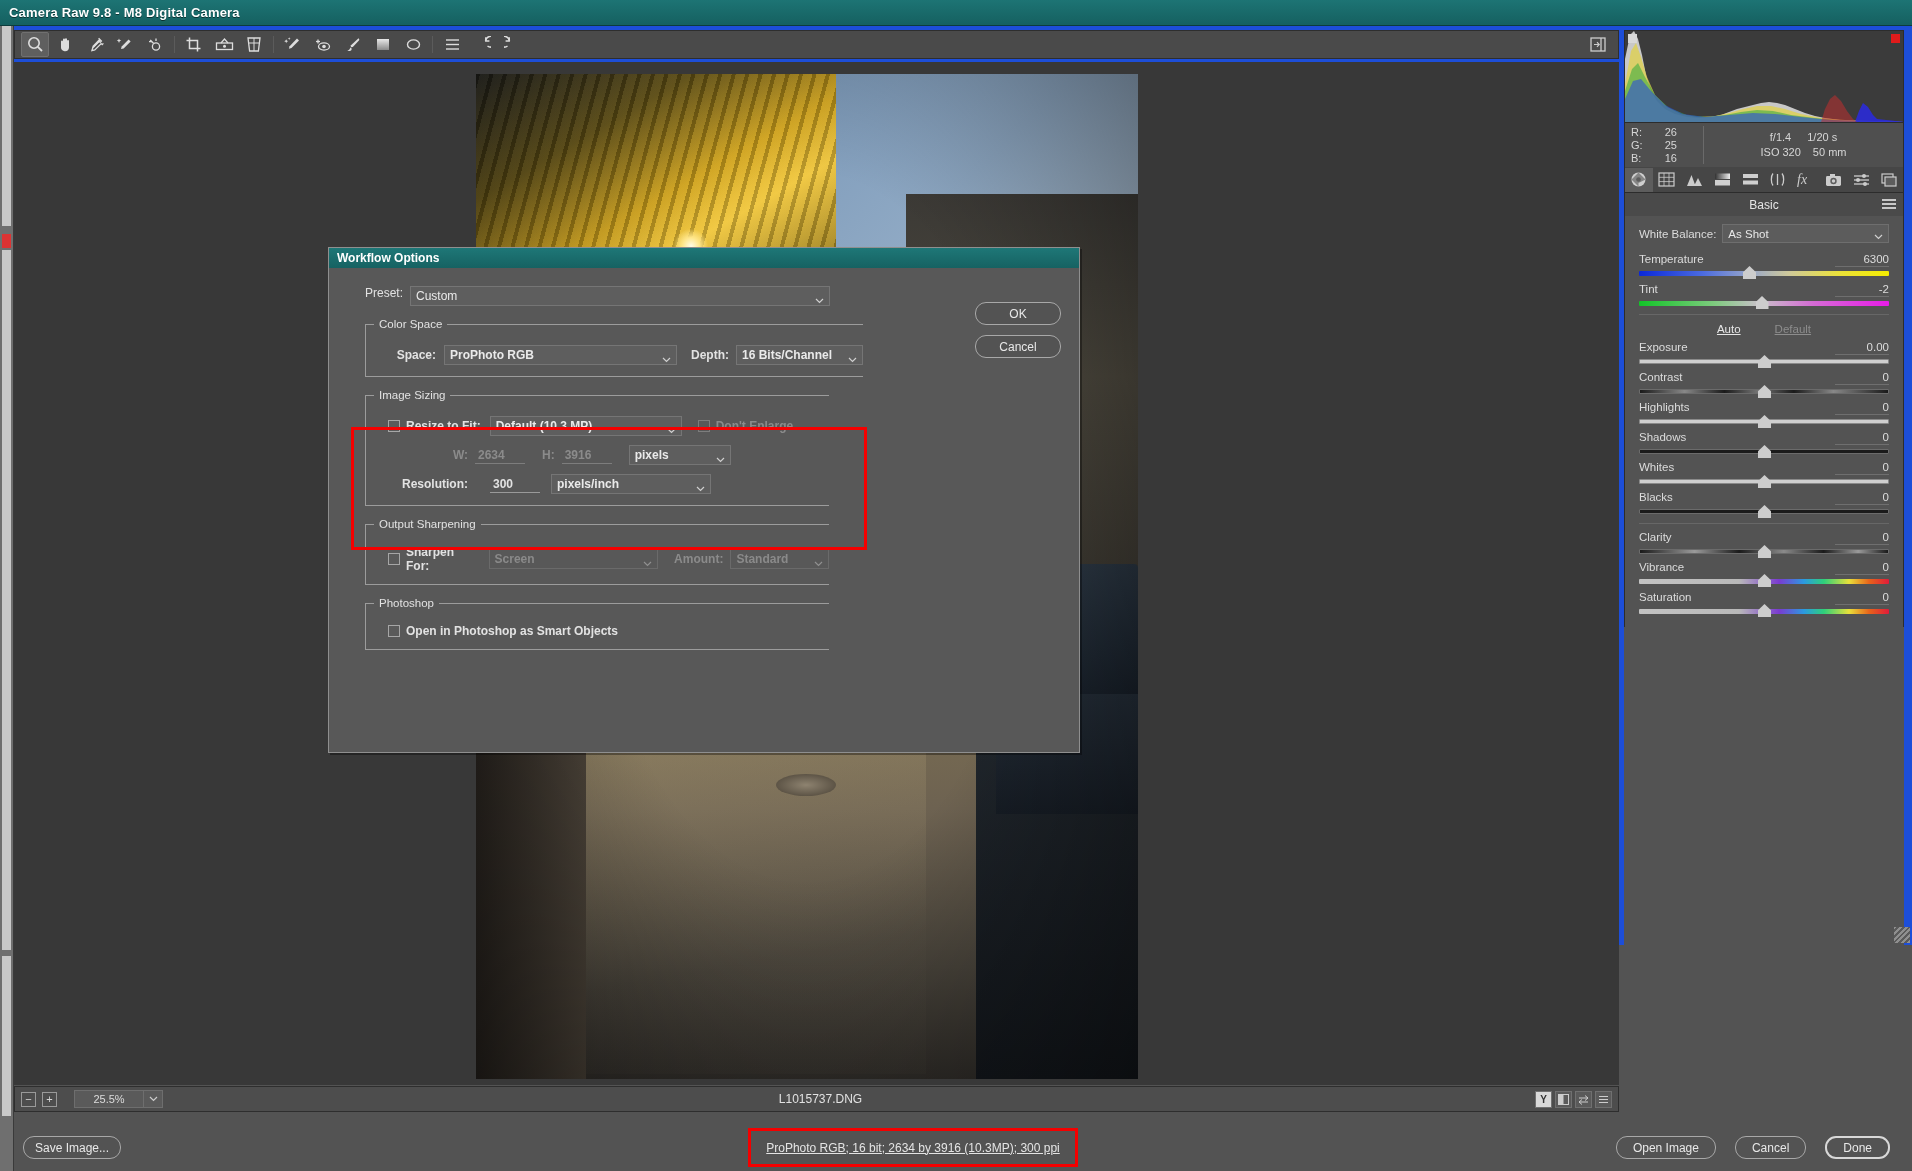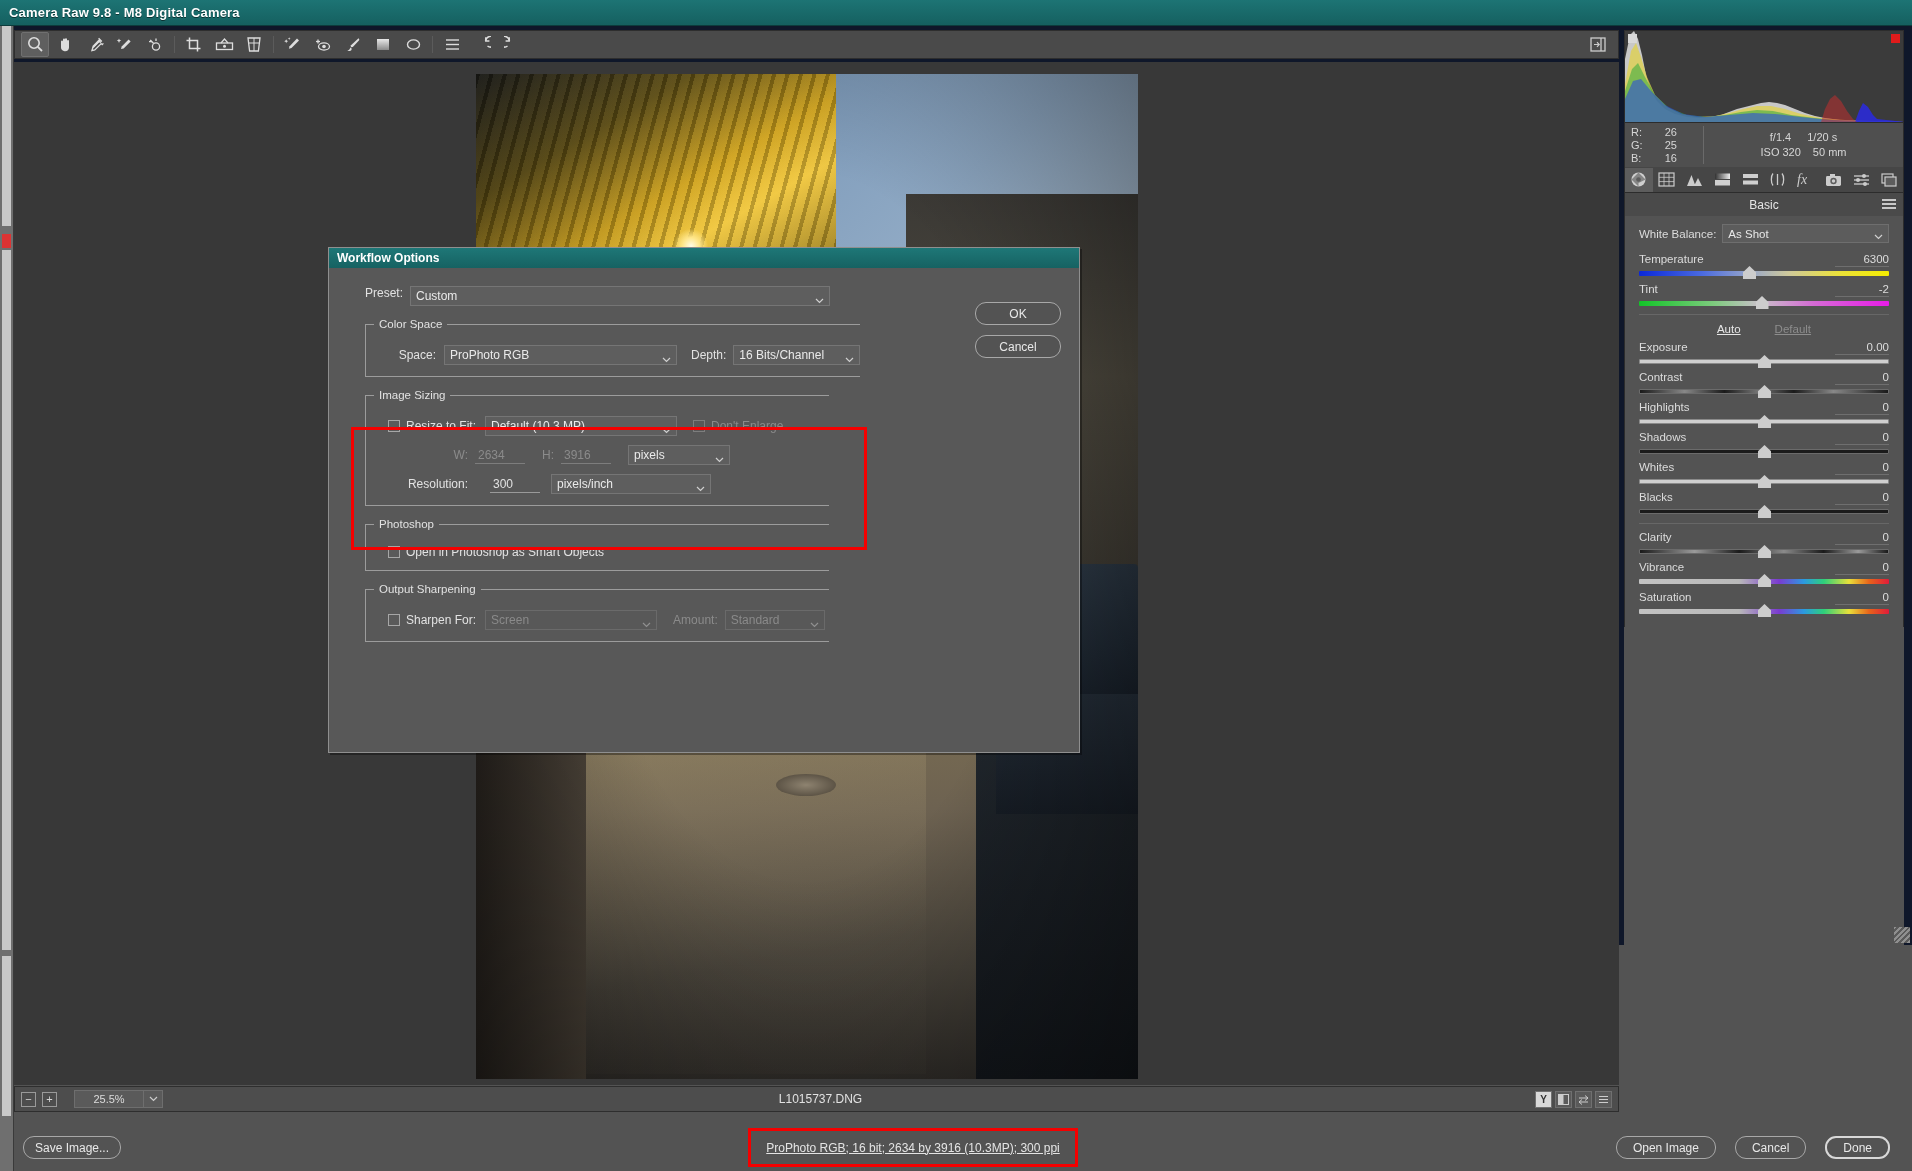--- a/index.html
+++ b/index.html
@@ -9,7 +9,7 @@
     font-family: "Liberation Sans", sans-serif;
     overflow: hidden;
   }
-  #app { position: relative; width: 1912px; height: 945px; background: #0f172a; }
+  #app { position: relative; width: 1912px; height: 945px; background: #1d4ed8; }
 
   
   .titlebar {

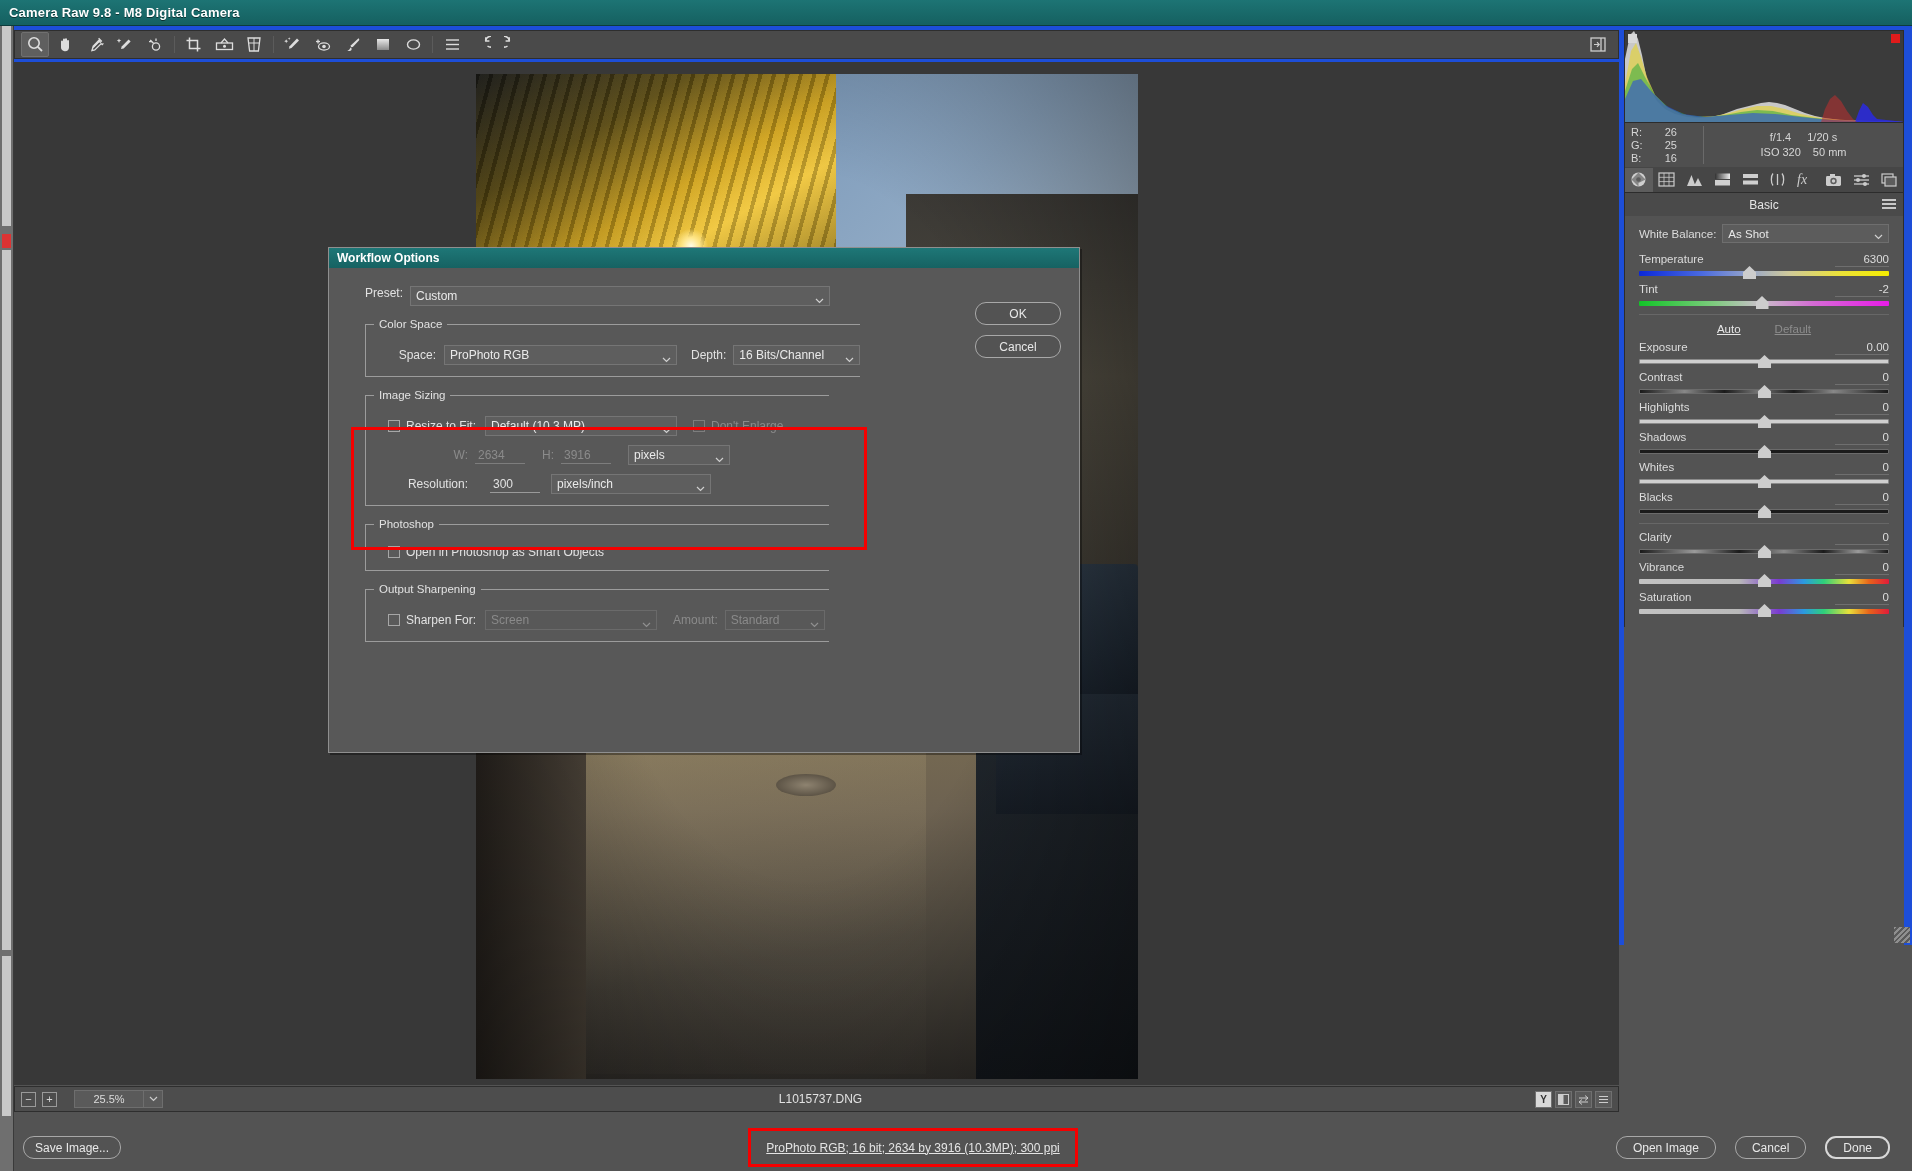--- a/index.html
+++ b/index.html
@@ -309,7 +309,7 @@
   fieldset.grp::after {
     content:""; position:absolute; left:0; bottom:0; width:100%; height:1px; background:#9c9c9c;
   }
-  .grp-inner { padding-left:22px; }
+  .grp-inner { padding-left:22px;font-weight:bold; }
 
   .frow { display:flex; align-items:center; margin-top:9px; }
   .flabel { color:#e2e2e2; font-size:12px; }

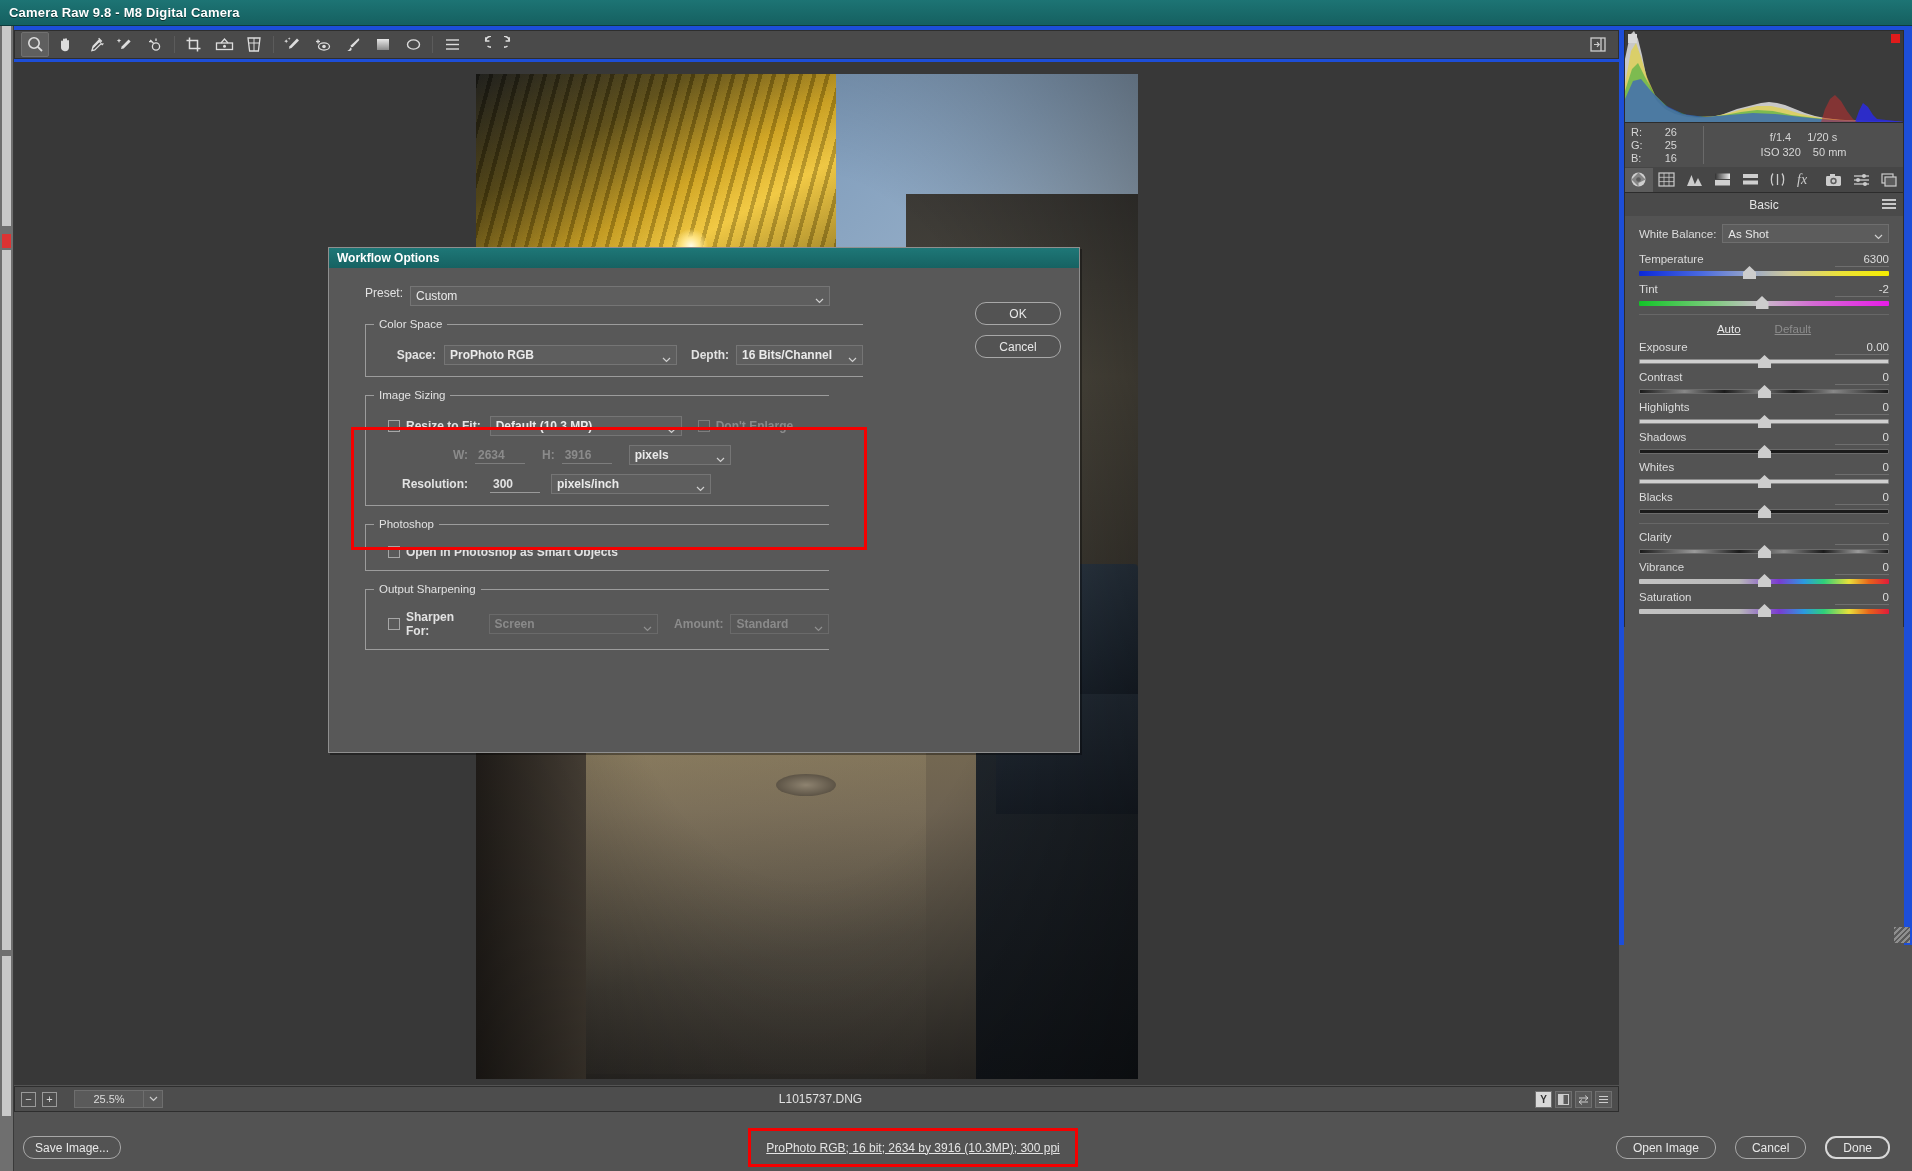--- a/index.html
+++ b/index.html
@@ -871,16 +871,6 @@
       </fieldset>
 
       <fieldset class="grp" style="width:464px;">
-        <legend>Photoshop</legend>
-        <div class="grp-inner">
-          <div class="frow">
-            <div class="chk"></div>
-            <span class="flabel">Open in Photoshop as Smart Objects</span>
-          </div>
-        </div>
-      </fieldset>
-
-      <fieldset class="grp" style="width:464px;">
         <legend>Output Sharpening</legend>
         <div class="grp-inner">
           <div class="frow">
@@ -903,6 +893,16 @@
         </div>
       </fieldset>
 
+      <fieldset class="grp" style="width:464px;">
+        <legend>Photoshop</legend>
+        <div class="grp-inner">
+          <div class="frow">
+            <div class="chk"></div>
+            <span class="flabel">Open in Photoshop as Smart Objects</span>
+          </div>
+        </div>
+      </fieldset>
+
       <div class="highlight-box"></div>
 
       <div class="dlg-buttons">

